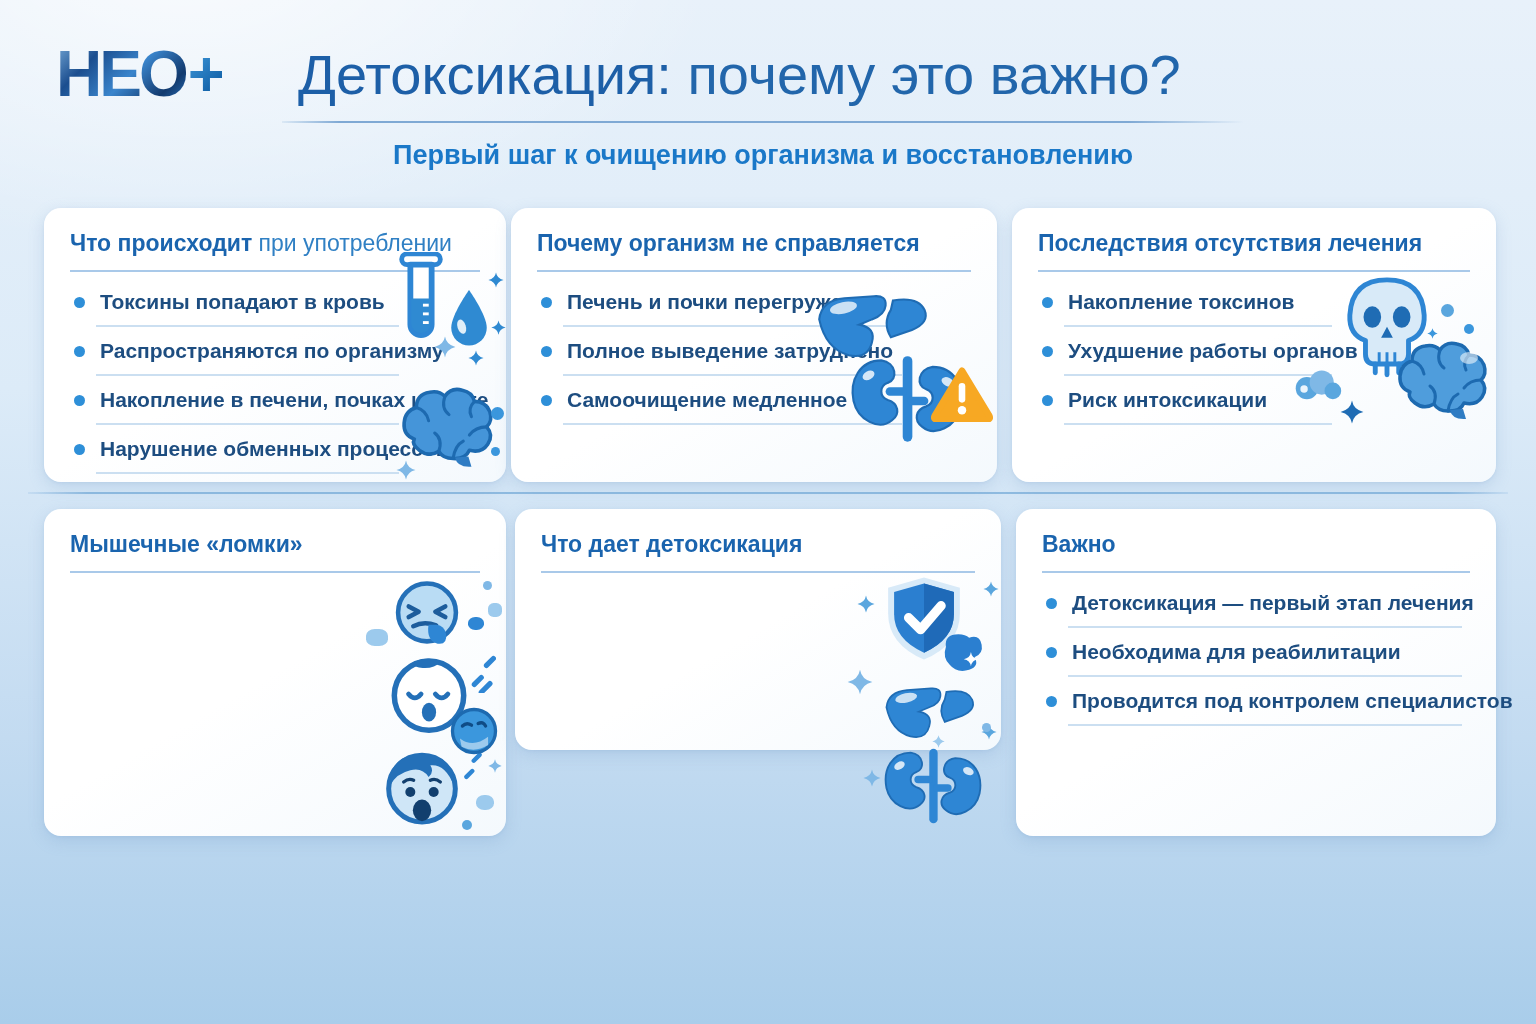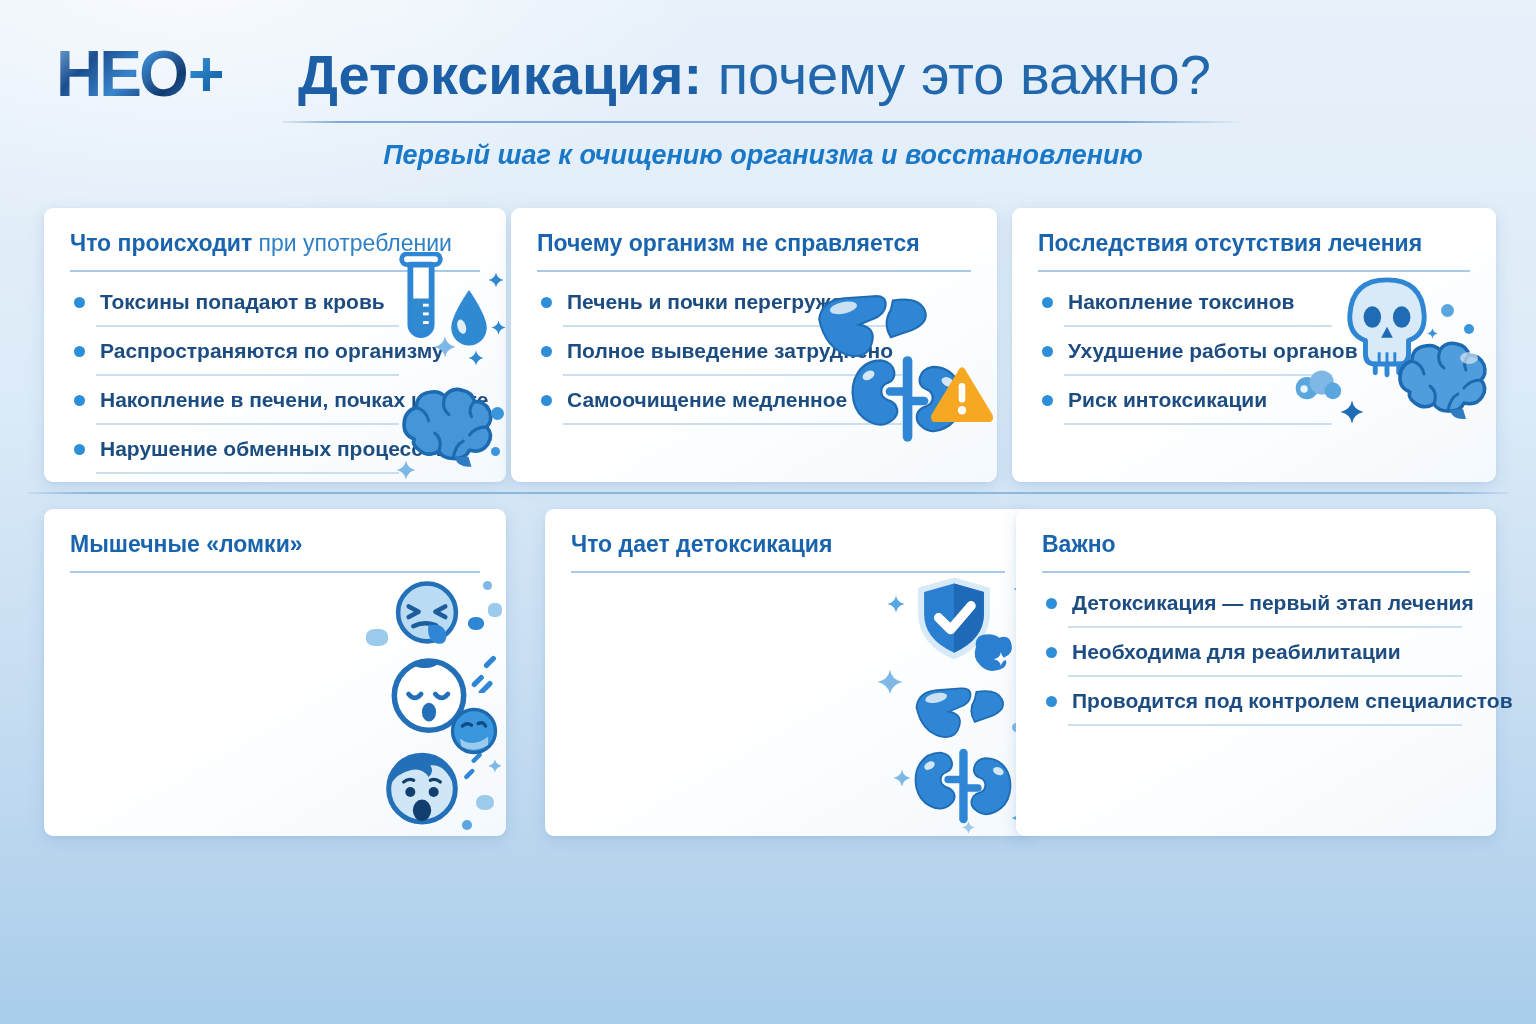--- a/index.html
+++ b/index.html
@@ -30,7 +30,7 @@
     position:absolute; left:298px; top:44px; width:1210px;
     font-size:56px; line-height:1.1; color:#1d5fa7; white-space:nowrap;
   }
-  .page-title .t-strong { font-weight:700; }
+  .page-title .t-strong { font-weight:400; }
   .page-title .t-light  { font-weight:400; color:#2266ab; }
   .title-rule {
     position:absolute; left:282px; top:121px; width:962px; height:2px;

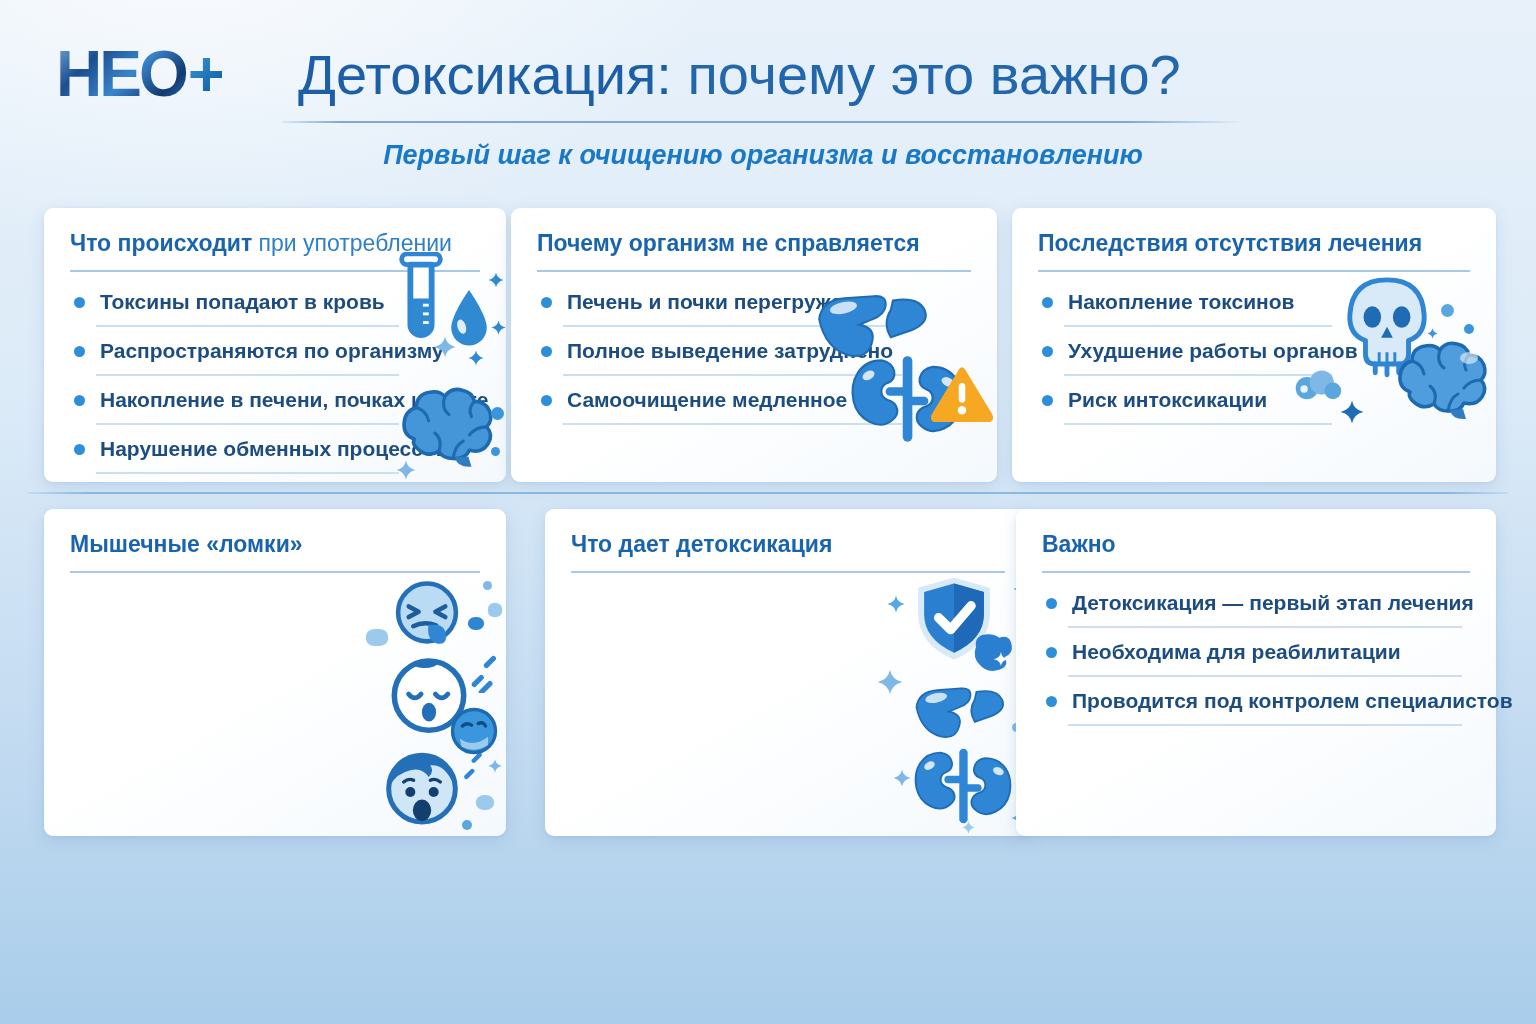--- a/index.html
+++ b/index.html
@@ -38,7 +38,7 @@
   }
   .subtitle {
     position:absolute; left:282px; top:140px; width:962px;
-    text-align:center; font-size:27px; font-style:italic; font-weight:700; color:#1a78c8;
+    text-align:center; font-size:27px; font-weight:700; color:#1a78c8;
   }
 
   

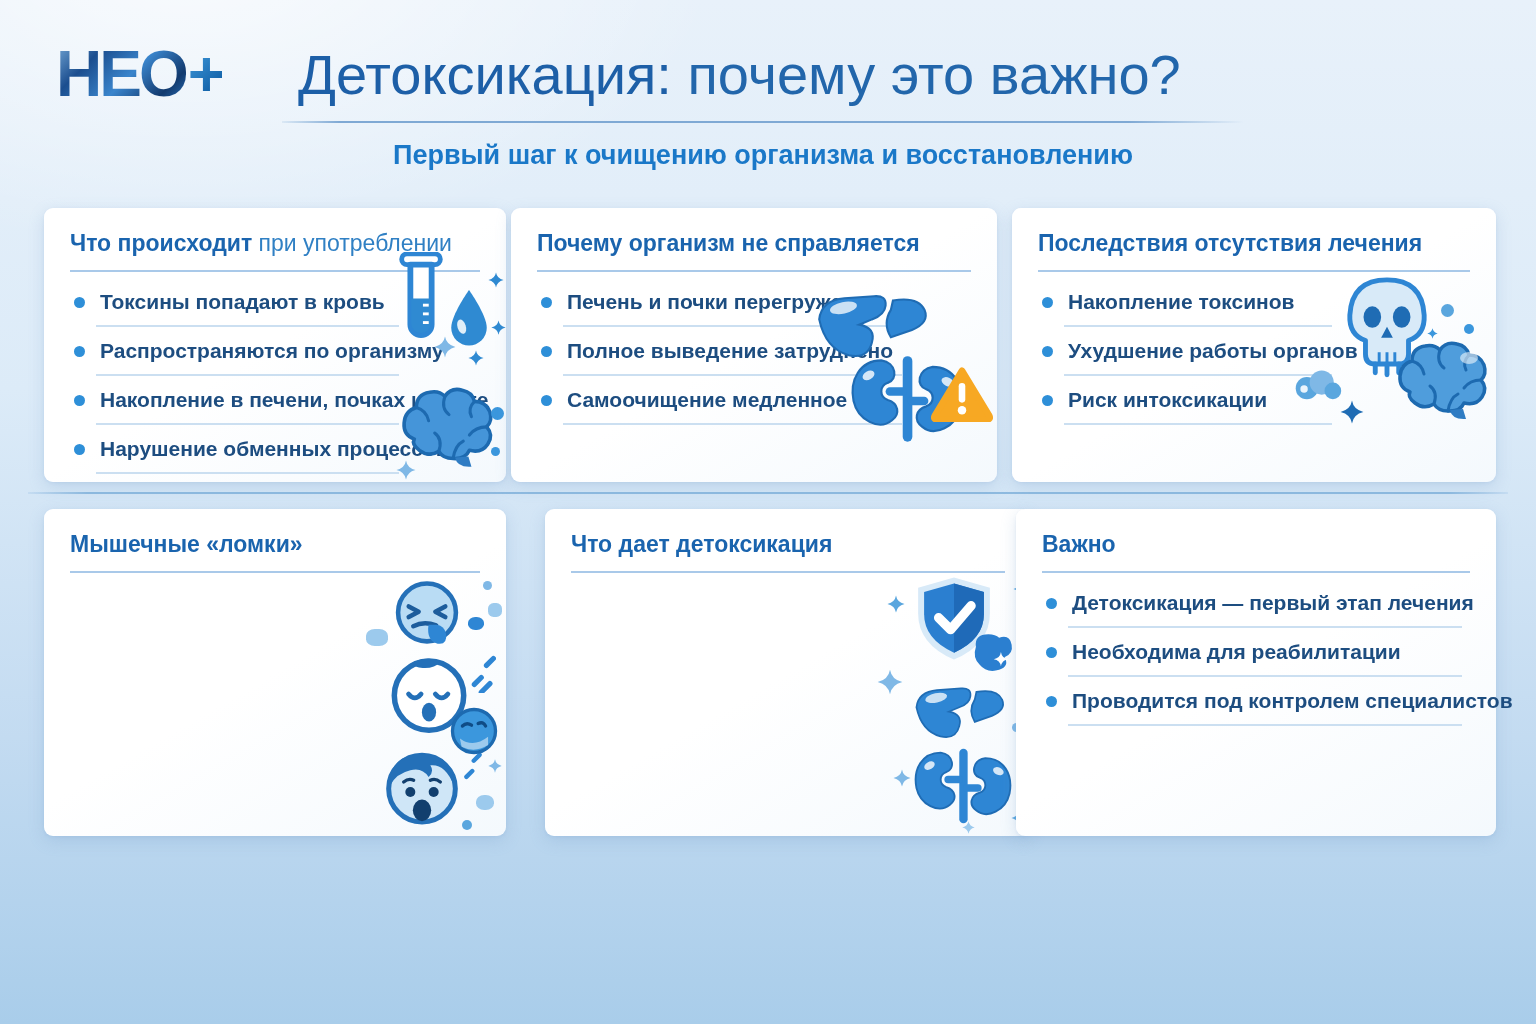--- a/index.html
+++ b/index.html
@@ -49,7 +49,7 @@
 
   
   .card {
-    position:absolute; border-radius:9px; padding:22px 26px 16px 26px;
+    position:absolute; border-radius:17px; padding:22px 26px 16px 26px;
     background:linear-gradient(150deg,#ffffff 50%,#f4f9fd 100%);
     box-shadow:0 5px 16px rgba(105,145,195,.22), 0 1px 3px rgba(105,145,195,.12);
   }

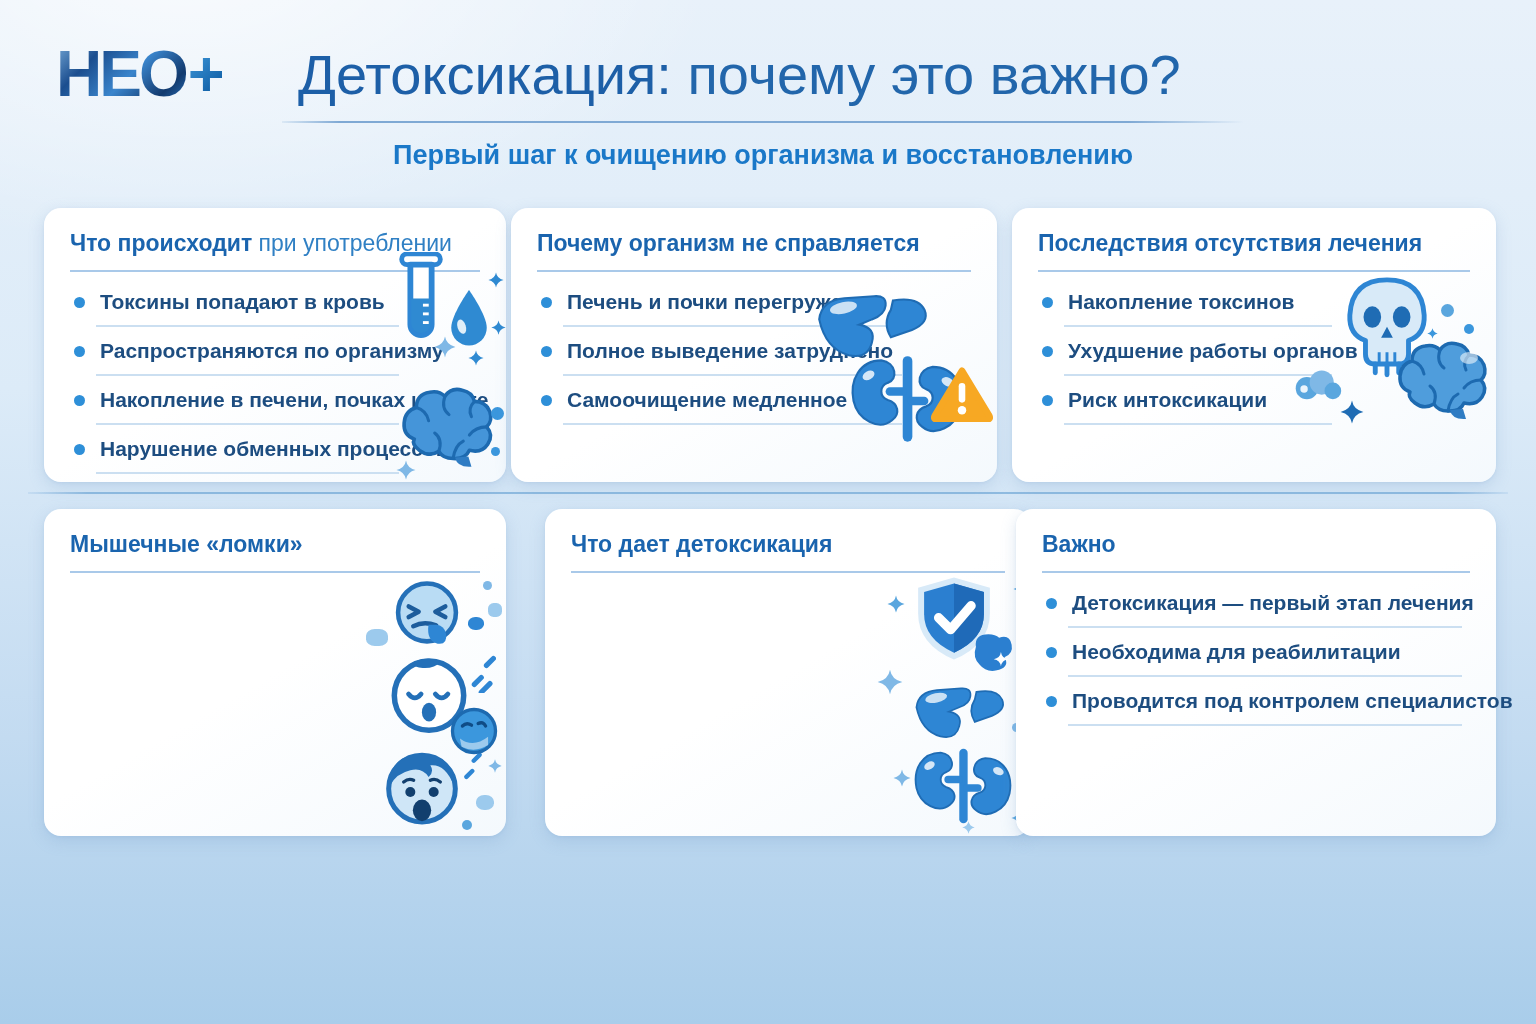--- a/index.html
+++ b/index.html
@@ -57,7 +57,7 @@
   .c2 { left:511px; top:208px; width:486px; height:274px; }
   .c3 { left:1012px;top:208px; width:484px; height:274px; }
   .c4 { left:44px;  top:509px; width:462px; height:327px; }
-  .c5 { left:545px; top:509px; width:486px; height:327px; }
+  .c5 { left:515px; top:509px; width:486px; height:241px; }
   .c6 { left:1016px;top:509px; width:480px; height:327px; }
 
   .card-title {

